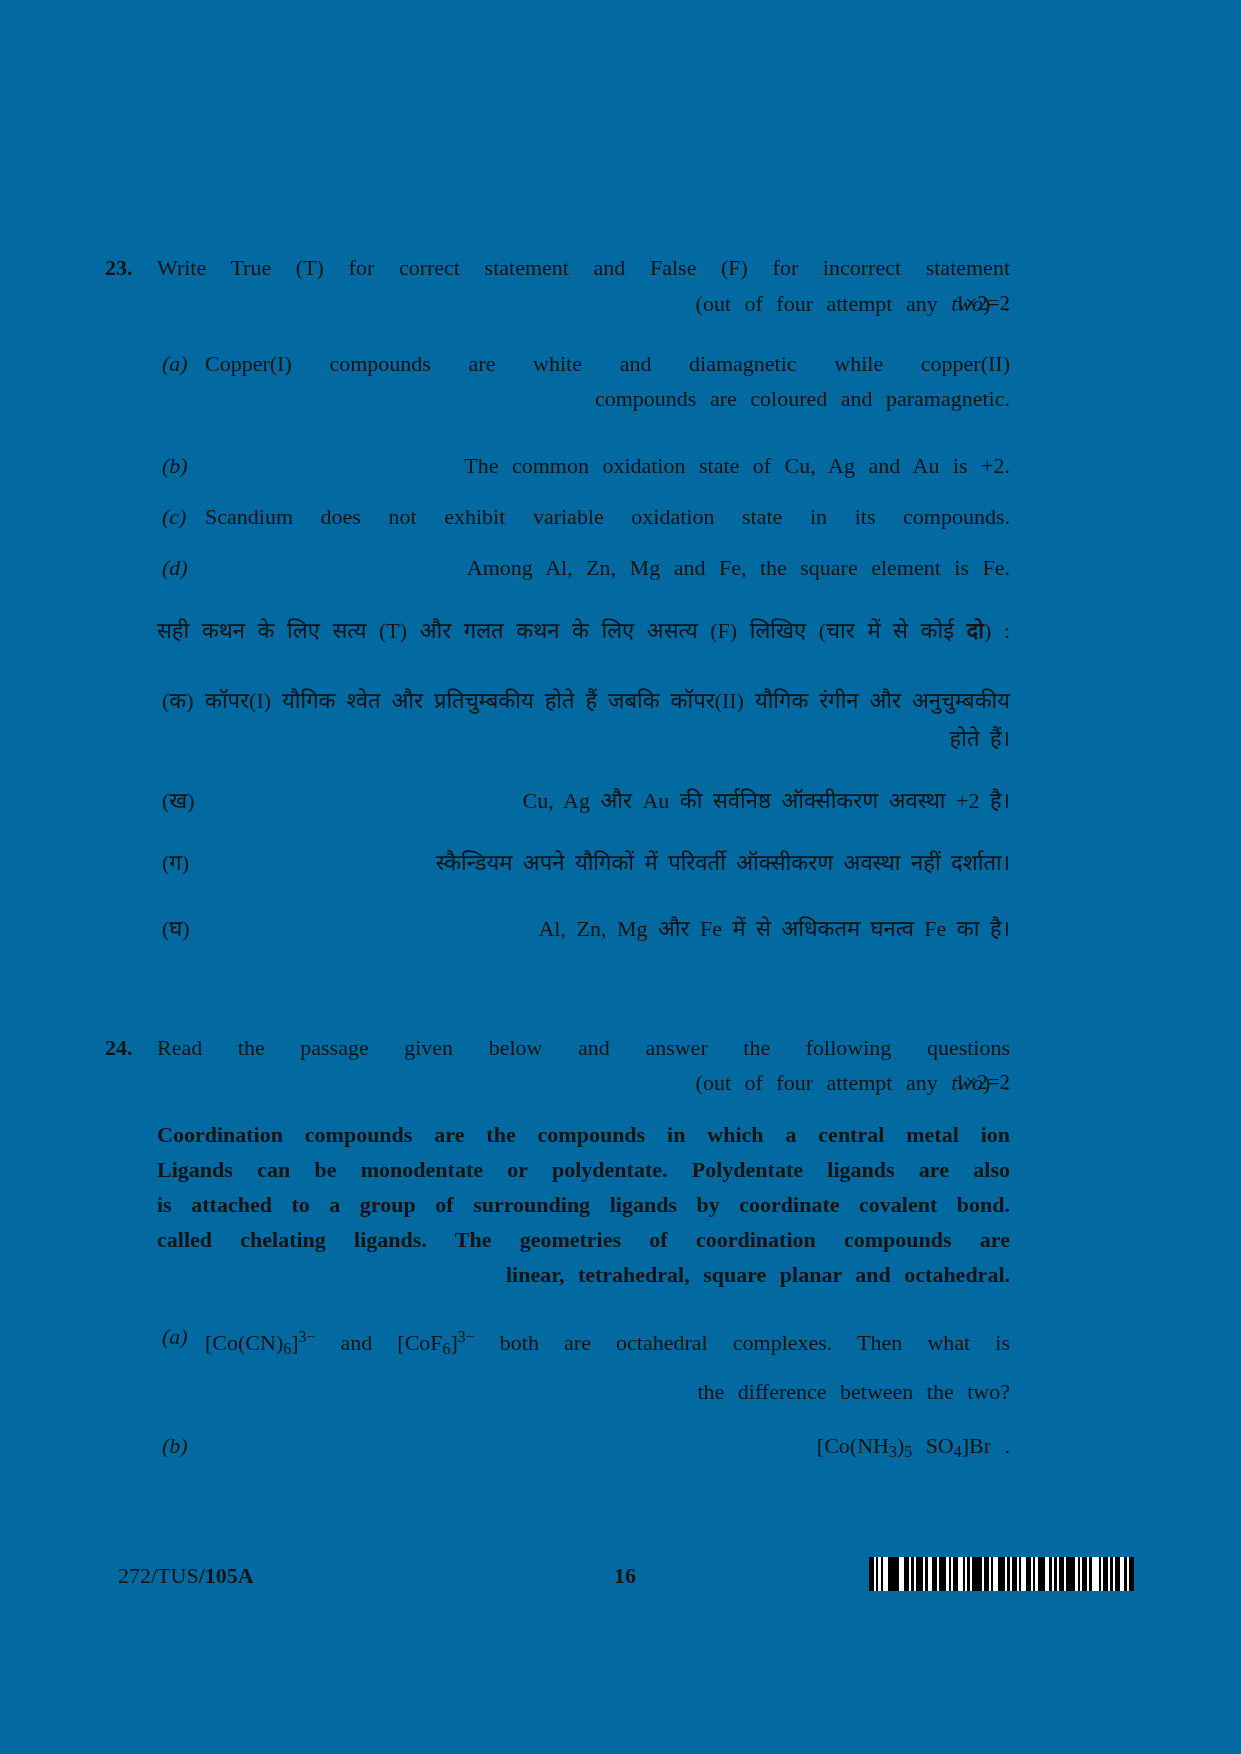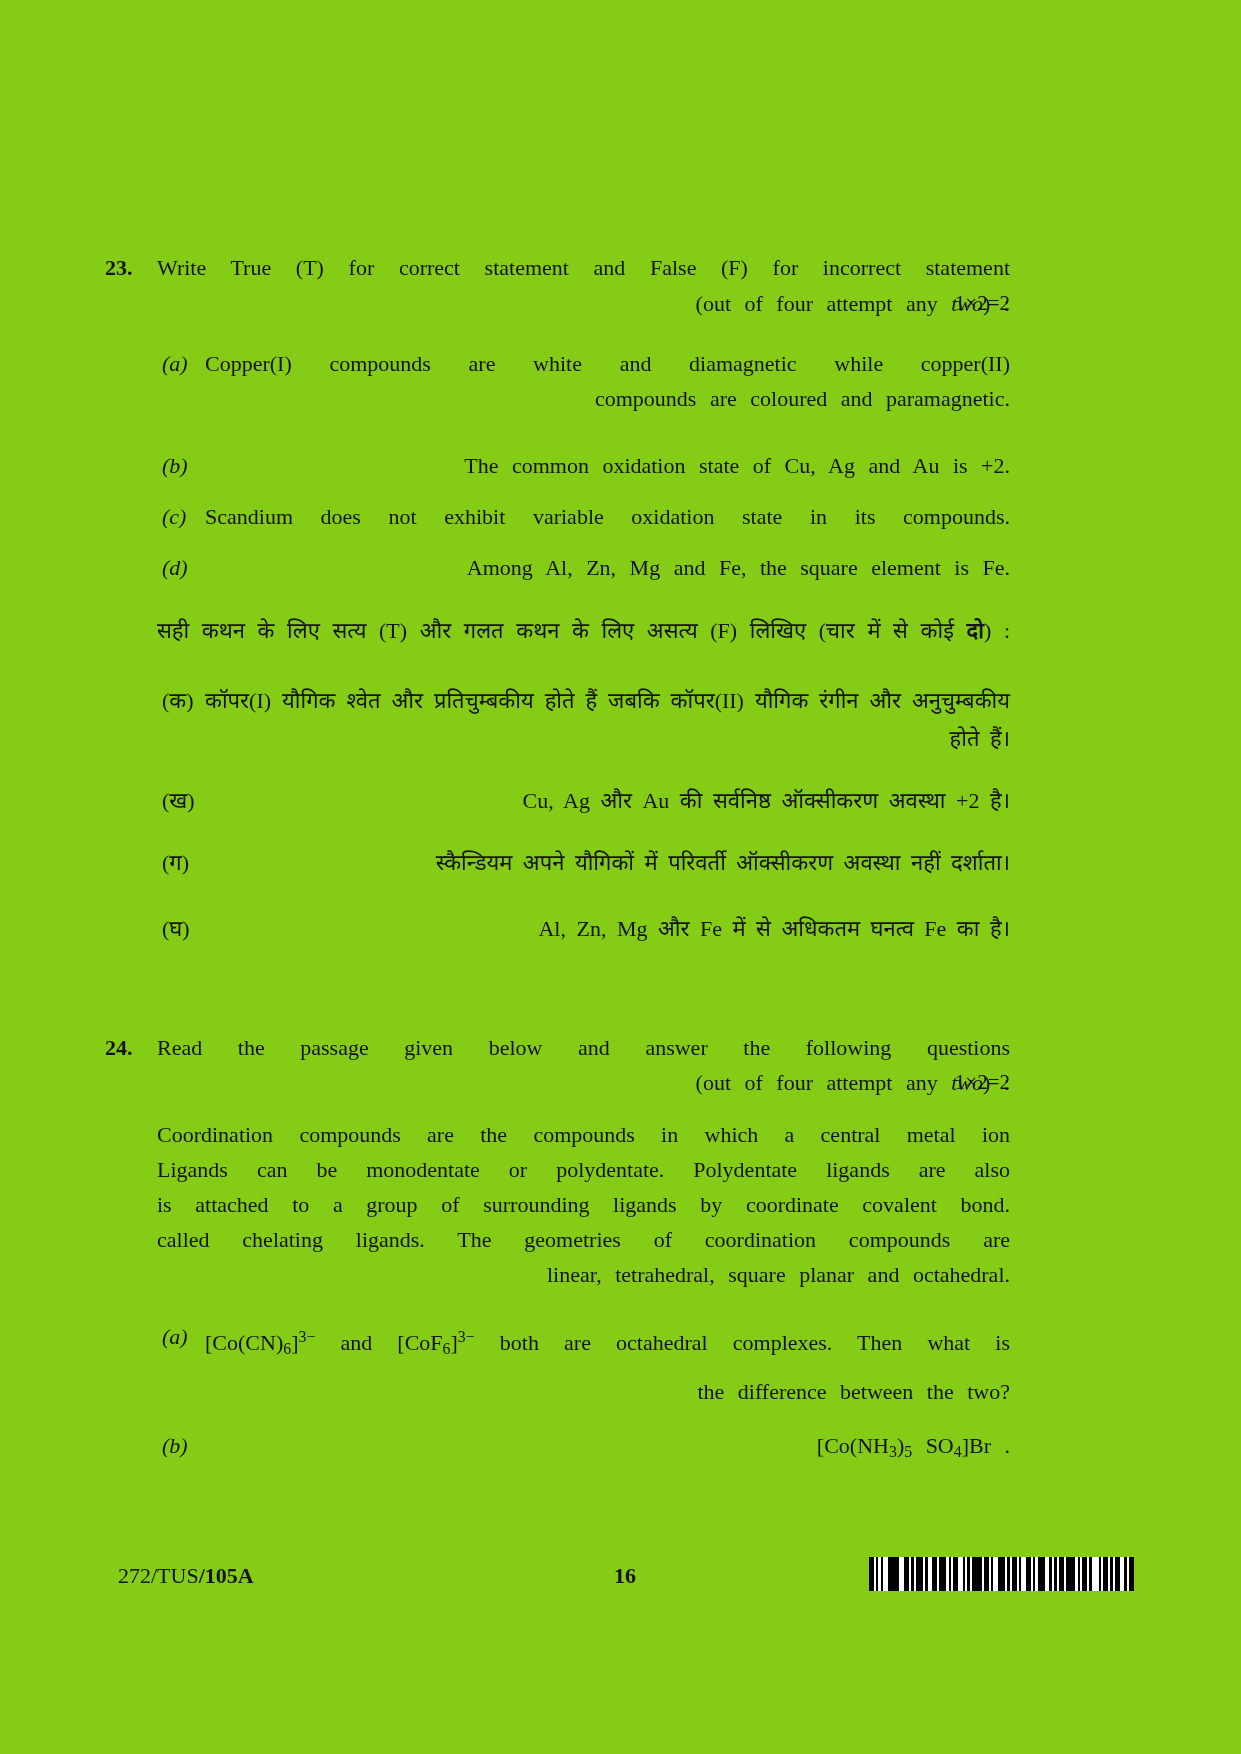--- a/index.html
+++ b/index.html
@@ -4,7 +4,7 @@
 <style>
   html,body{margin:0;padding:0;background:#ffffff;}
   .page{
-    position:relative;width:1241px;height:1754px;background:#84cc16;
+    position:relative;width:1241px;height:1754px;background:#0369a1;
     font-family:"Liberation Serif","DejaVu Serif",serif;color:#141414;
     overflow:hidden;
   }

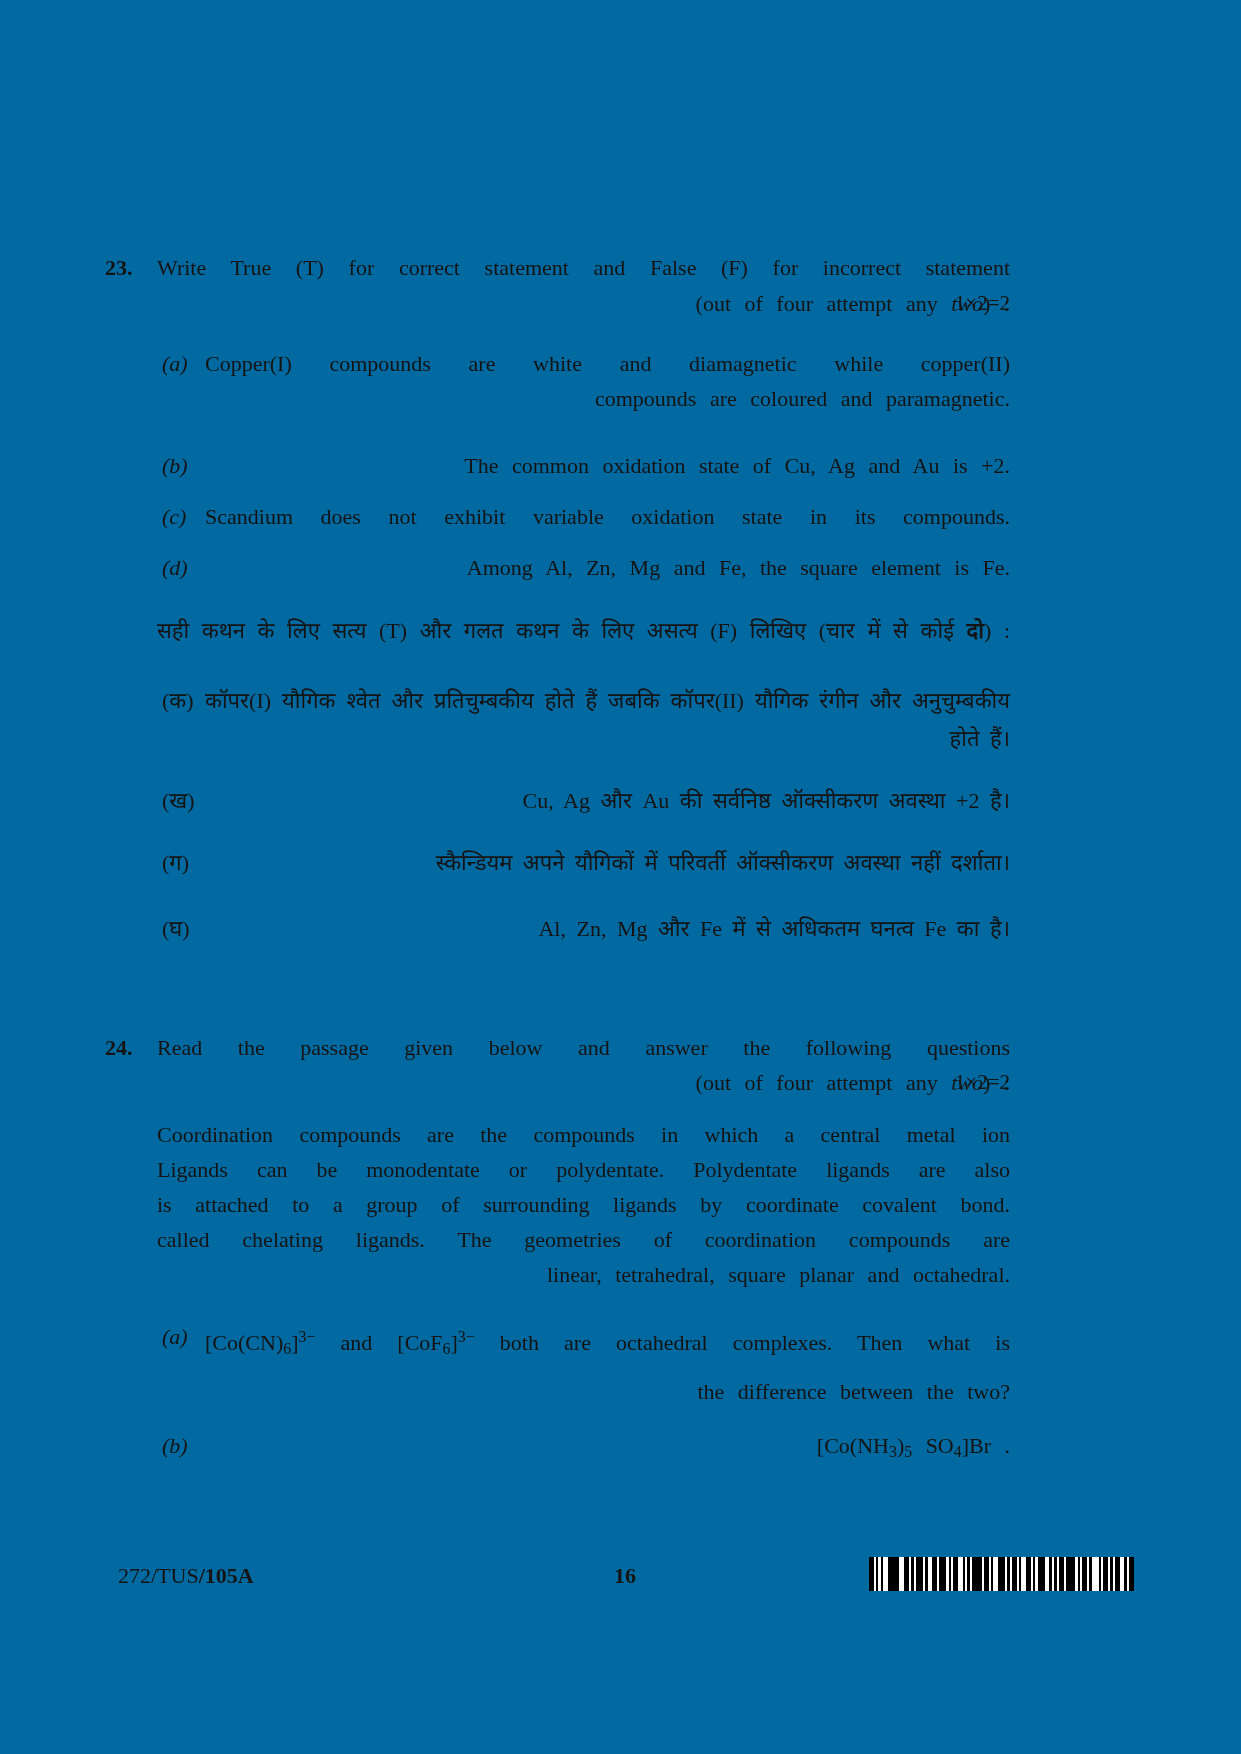--- a/index.html
+++ b/index.html
@@ -112,7 +112,7 @@
     <span class="marks" style="top:42px;">1×2=2</span>
   </div>
 
-  <div class="abs en" style="top:1117px;left:157px;width:853px;line-height:35px;">
+  <div class="abs en" style="top:1117px;left:157px;width:853px;line-height:35px;font-weight:bold;">
       <div class="jline stretch"><span>Coordination compounds are the compounds in which a central metal ion</span></div>
       <div class="jline stretch"><span>Ligands can be monodentate or polydentate. Polydentate ligands are also</span></div>
       <div class="jline stretch"><span>is attached to a group of surrounding ligands by coordinate covalent bond.</span></div>

